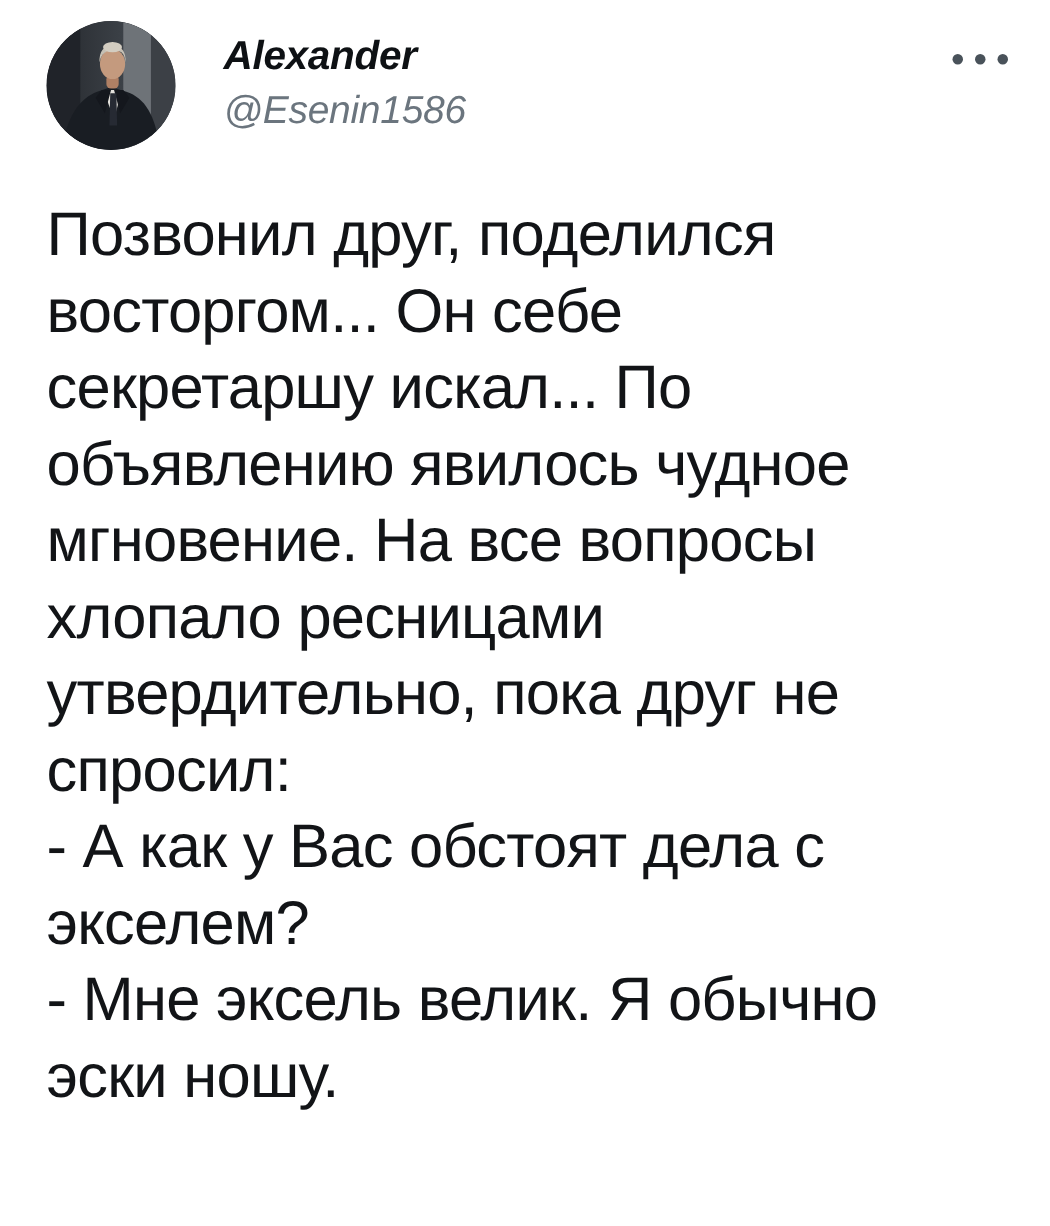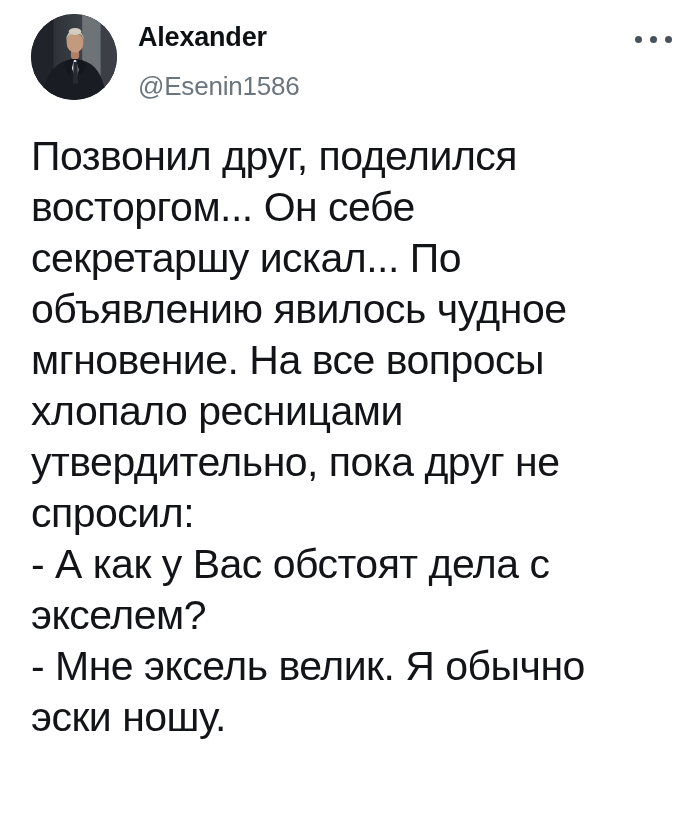--- a/index.html
+++ b/index.html
@@ -13,7 +13,7 @@
     overflow:hidden;cursor:pointer;background:#303439;
   }
   .avatar svg{display:block;width:86px;height:86px;}
-  .who{position:absolute;left:138px;top:21px;}
+  .who{position:absolute;left:149px;top:21px;font-style:italic;}
   .name{
     font-size:27px;line-height:33px;font-weight:700;color:#0e1114;letter-spacing:-0.2px;cursor:pointer;
   }

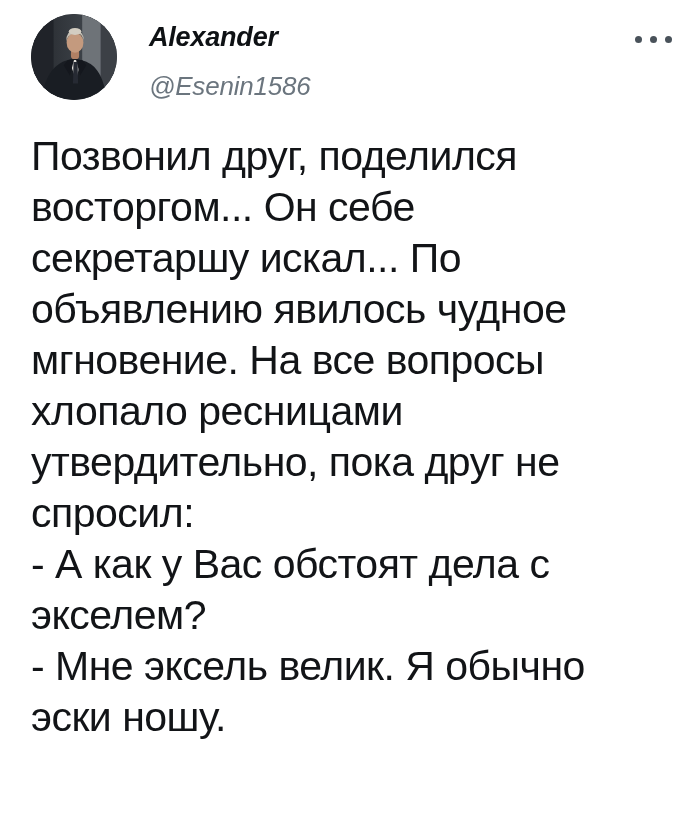--- a/index.html
+++ b/index.html
@@ -18,7 +18,7 @@
     font-size:27px;line-height:33px;font-weight:700;color:#0e1114;letter-spacing:-0.2px;cursor:pointer;
   }
   .handle{
-    font-size:26px;line-height:32px;margin-top:16px;color:#6b757e;letter-spacing:-0.2px;cursor:pointer;
+    font-size:26px;line-height:32px;margin-top:3px;color:#6b757e;letter-spacing:-0.2px;cursor:pointer;
   }
   .menu{
     position:absolute;left:632px;top:33px;display:flex;gap:8px;align-items:center;

